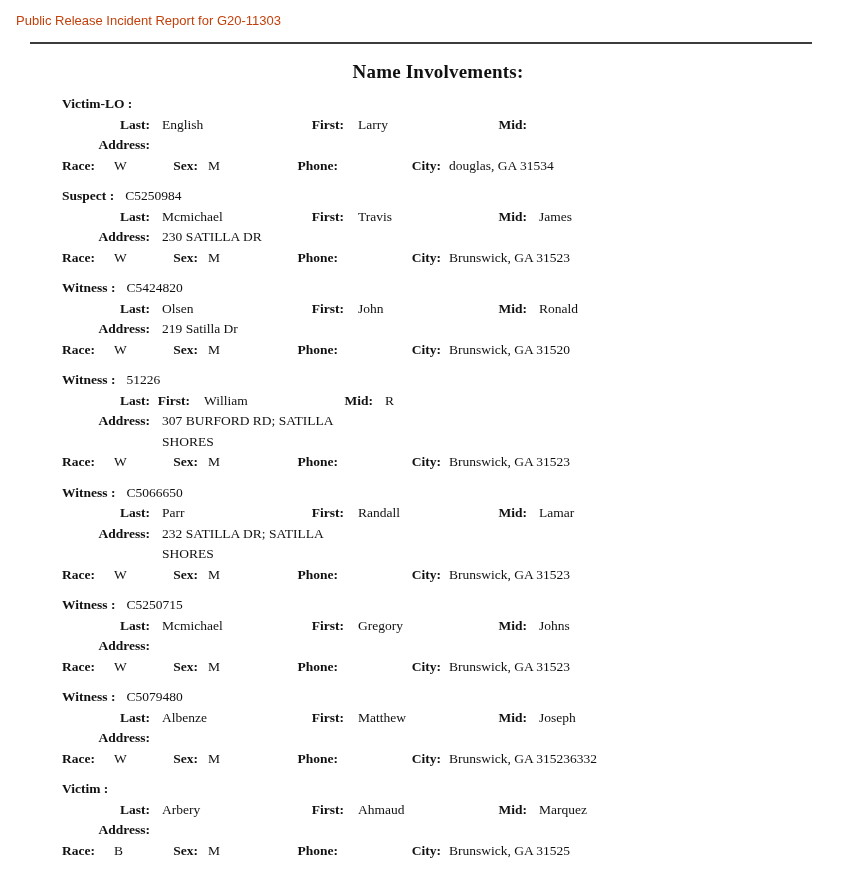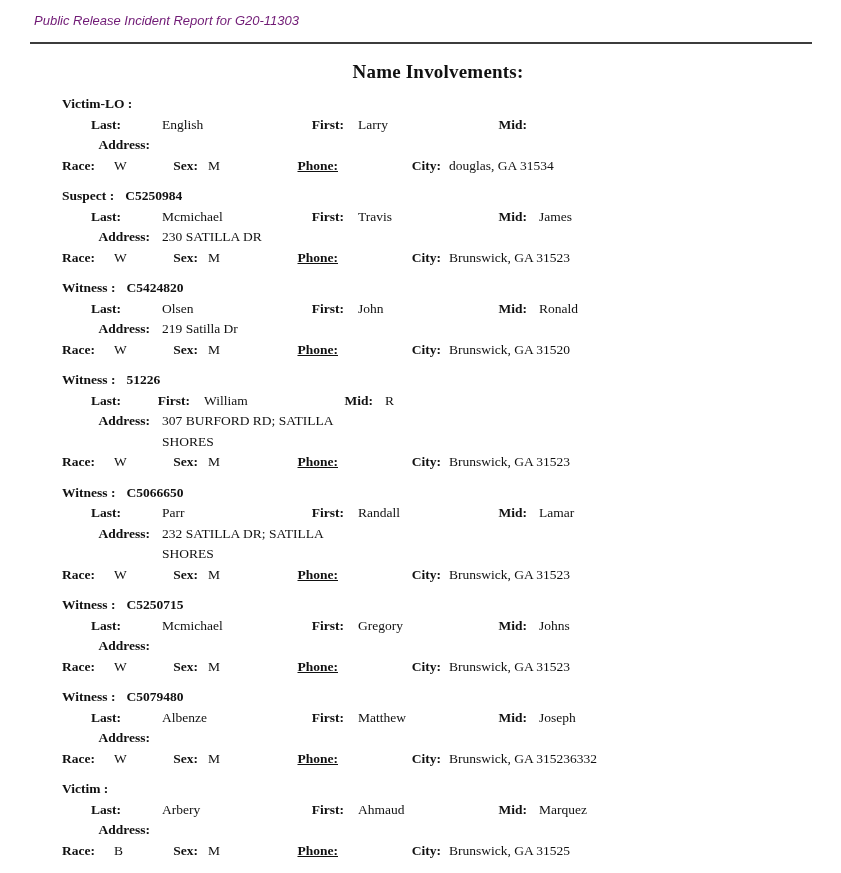--- a/index.html
+++ b/index.html
@@ -16,12 +16,11 @@
     position: relative;
   }
   .doc-header {
-    margin-left: 34px;
+    margin-left: 16px;
     margin-right: 30px;
     font-family: "Liberation Sans", sans-serif;
-    font-style: italic;
     font-size: 13px;
-    color: #701a75;
+    color: #c2410c;
   }
   .rule {
     margin: 14px 29px 0 30px;

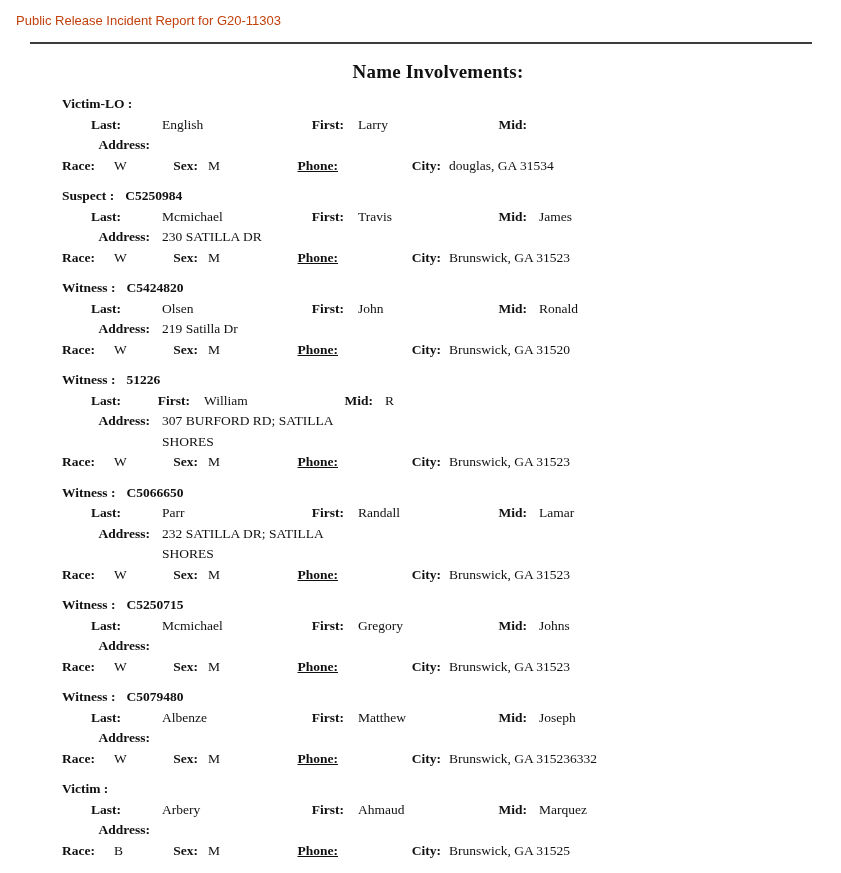--- a/index.html
+++ b/index.html
@@ -45,7 +45,7 @@
   
   .lab { font-weight: bold; text-align: right; flex: none; white-space: nowrap; }
   .val { flex: none; white-space: nowrap; }
-  .l-last  { width: 88px; text-align: center; }
+  .l-last  { width: 88px; }
   .v-last  { width: 154px; padding-left: 12px; }
   .l-first { width: 40px; }
   .v-first { width: 141px; padding-left: 14px; }

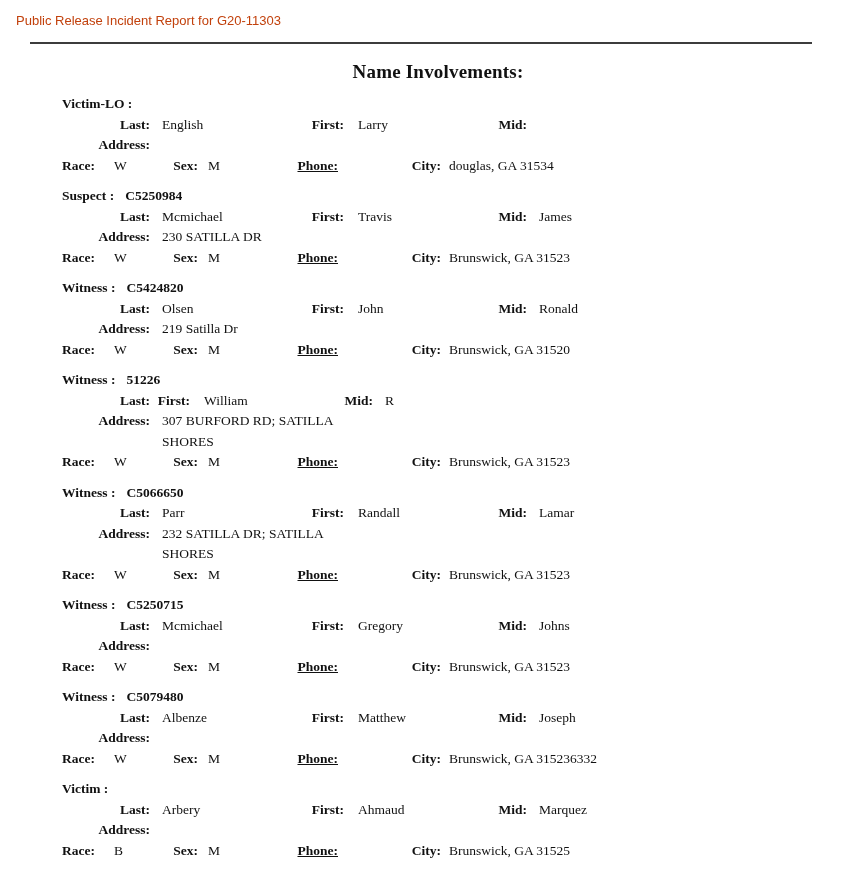--- a/index.html
+++ b/index.html
@@ -61,7 +61,7 @@
   .v-race  { width: 55px; padding-left: 9px; }
   .l-sex   { width: 38px; }
   .v-sex   { width: 85px; padding-left: 10px; }
-  .l-phone { width: 55px; text-decoration: underline; }
+  .l-phone { width: 55px; }
   .v-phone { width: 58px; padding-left: 10px; }
   .l-city  { width: 45px; }
   .v-city  { padding-left: 8px; }

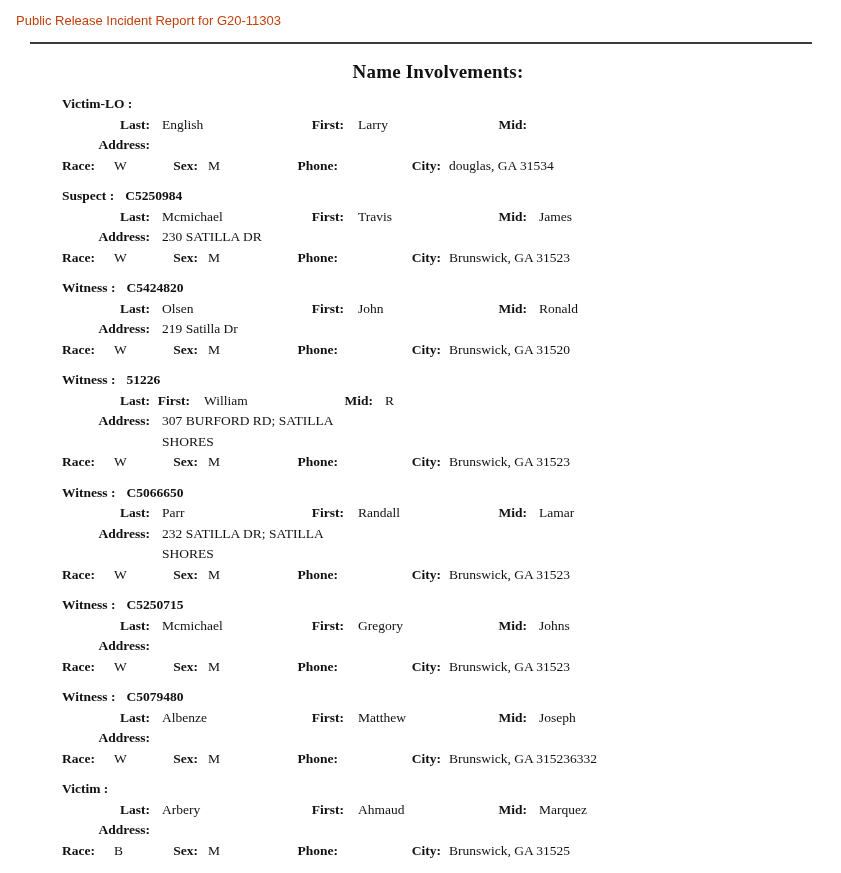--- a/index.html
+++ b/index.html
@@ -40,7 +40,7 @@
 
   
   .role-label { font-weight: bold; white-space: pre; }
-  .person-id { margin-left: 11px; font-weight: bold; }
+  .person-id { margin-left: 11px; }
 
   
   .lab { font-weight: bold; text-align: right; flex: none; white-space: nowrap; }

